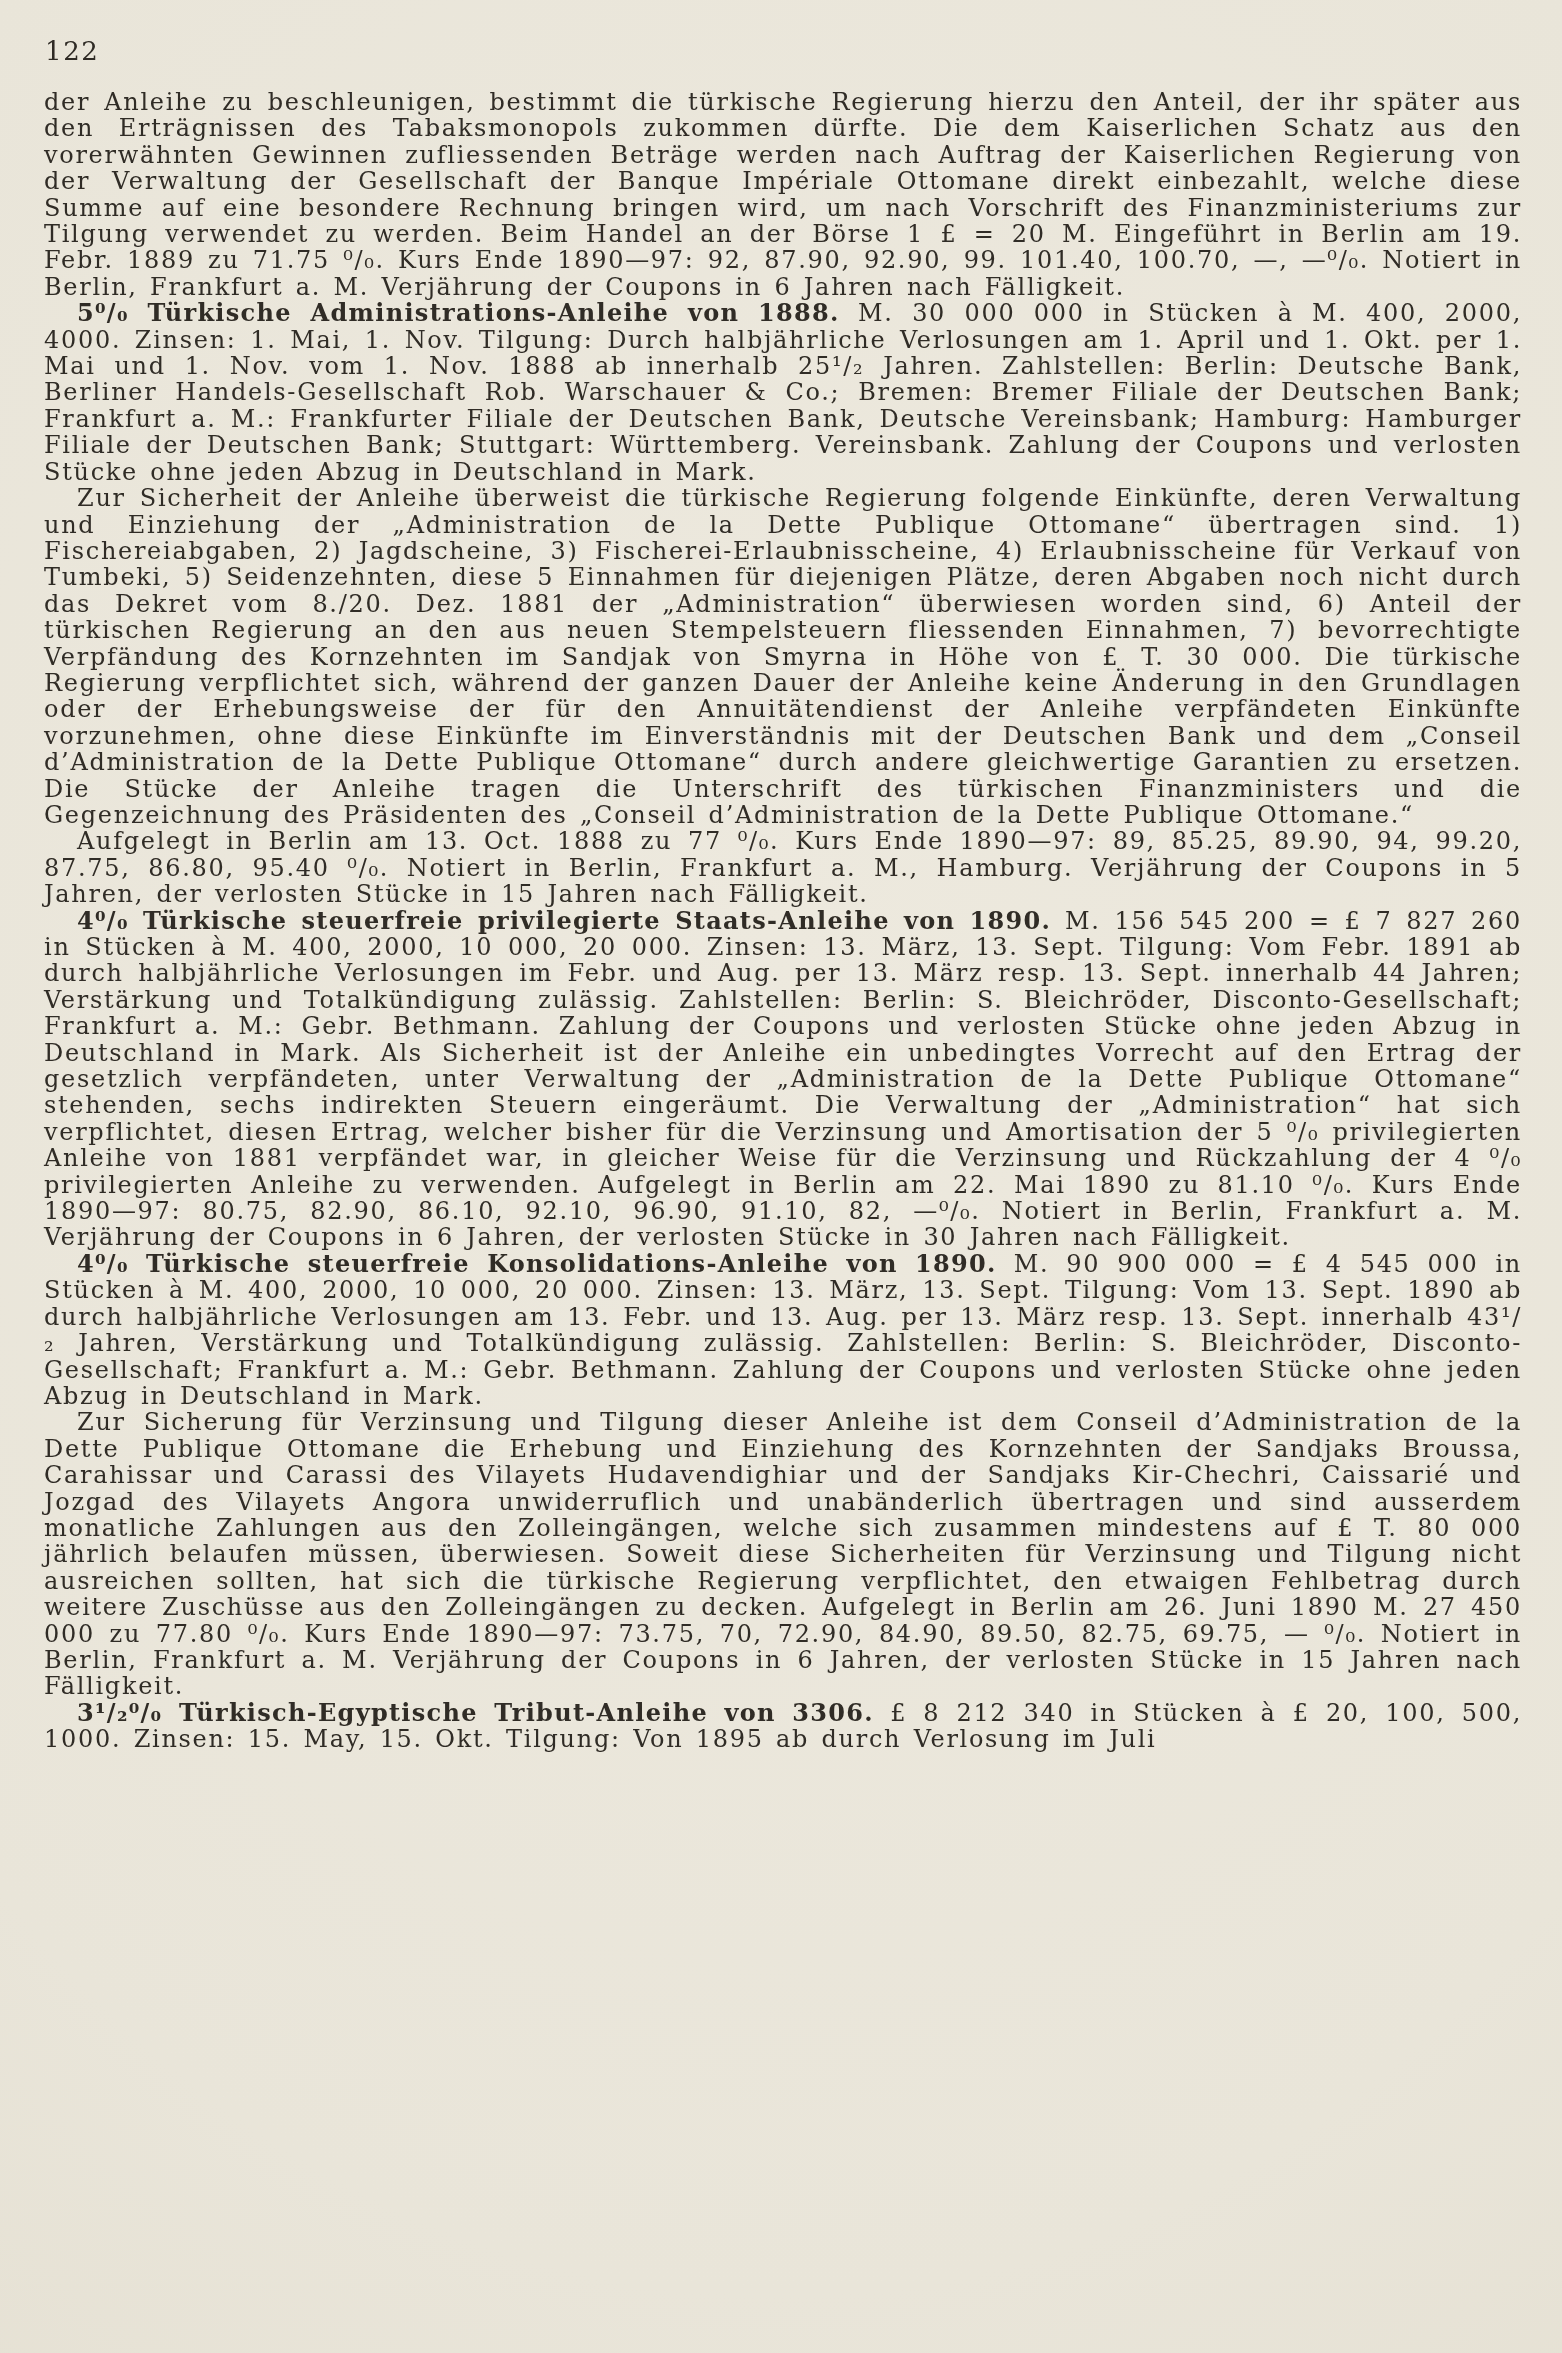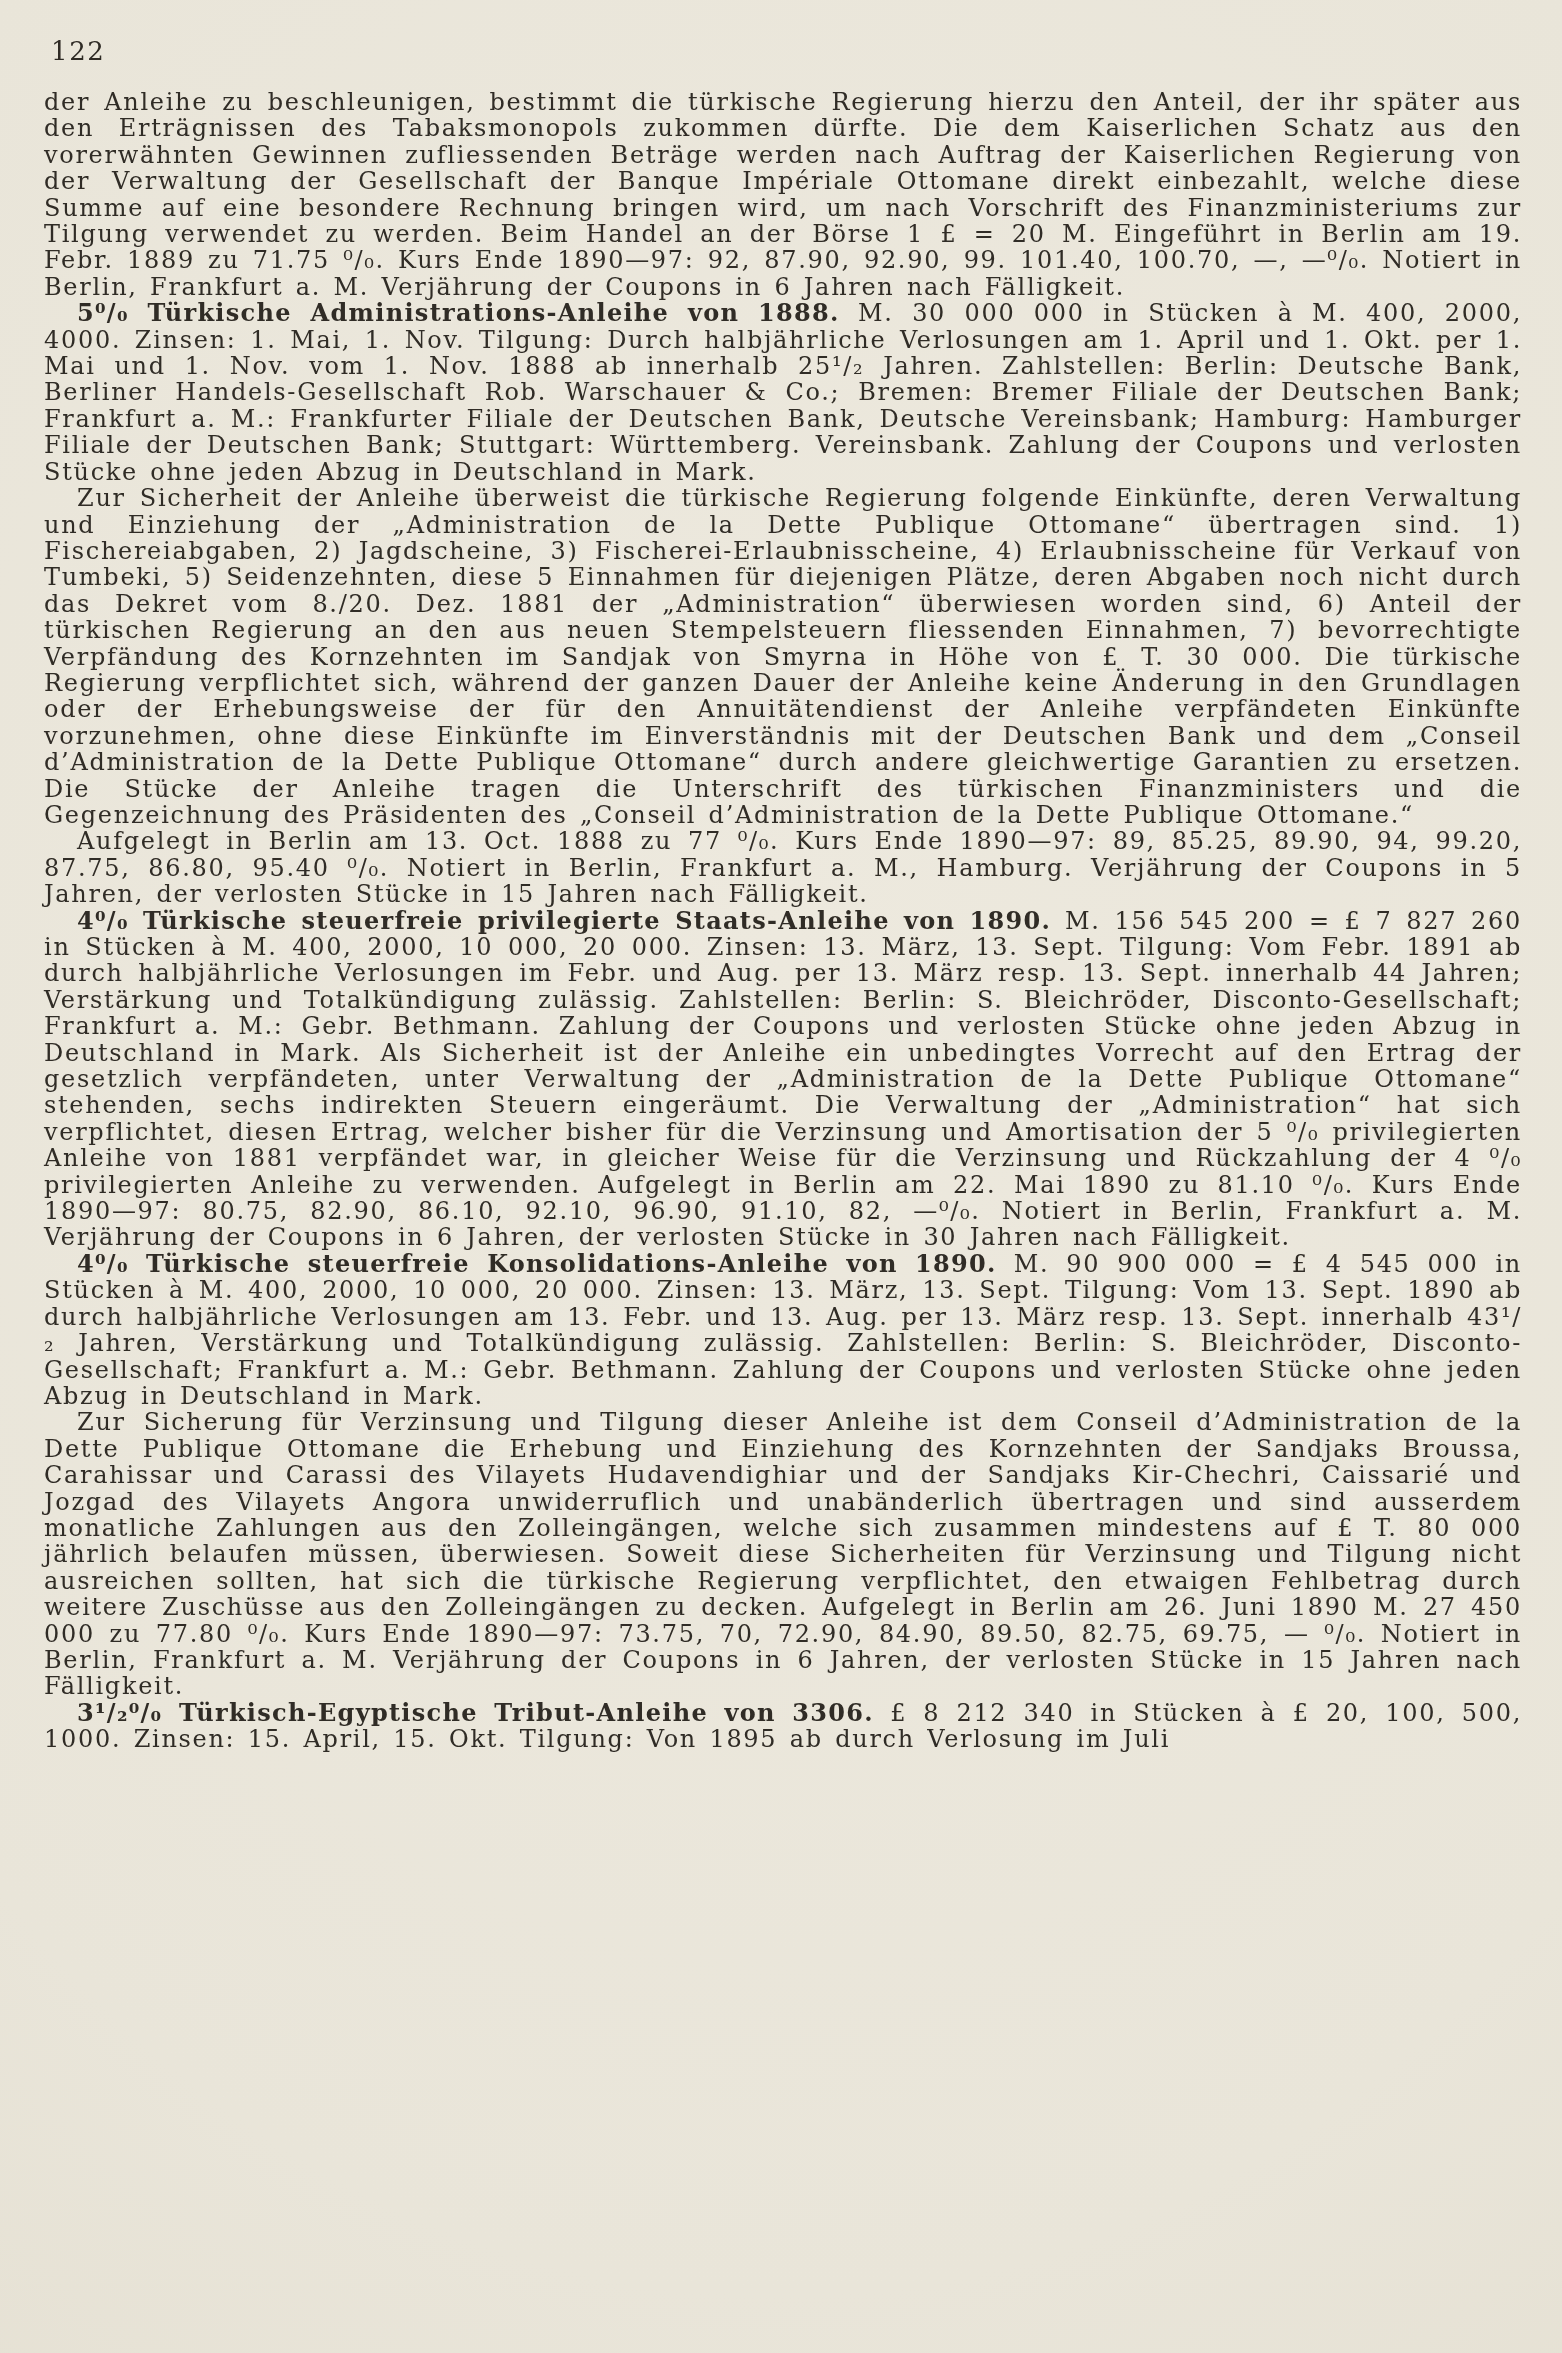--- a/index.html
+++ b/index.html
@@ -35,7 +35,7 @@
 
   .page-number {
     position: absolute;
-    left: 7px;
+    left: 1px;
     top: 0;
     font-size: 26px;
     letter-spacing: 1.6px;

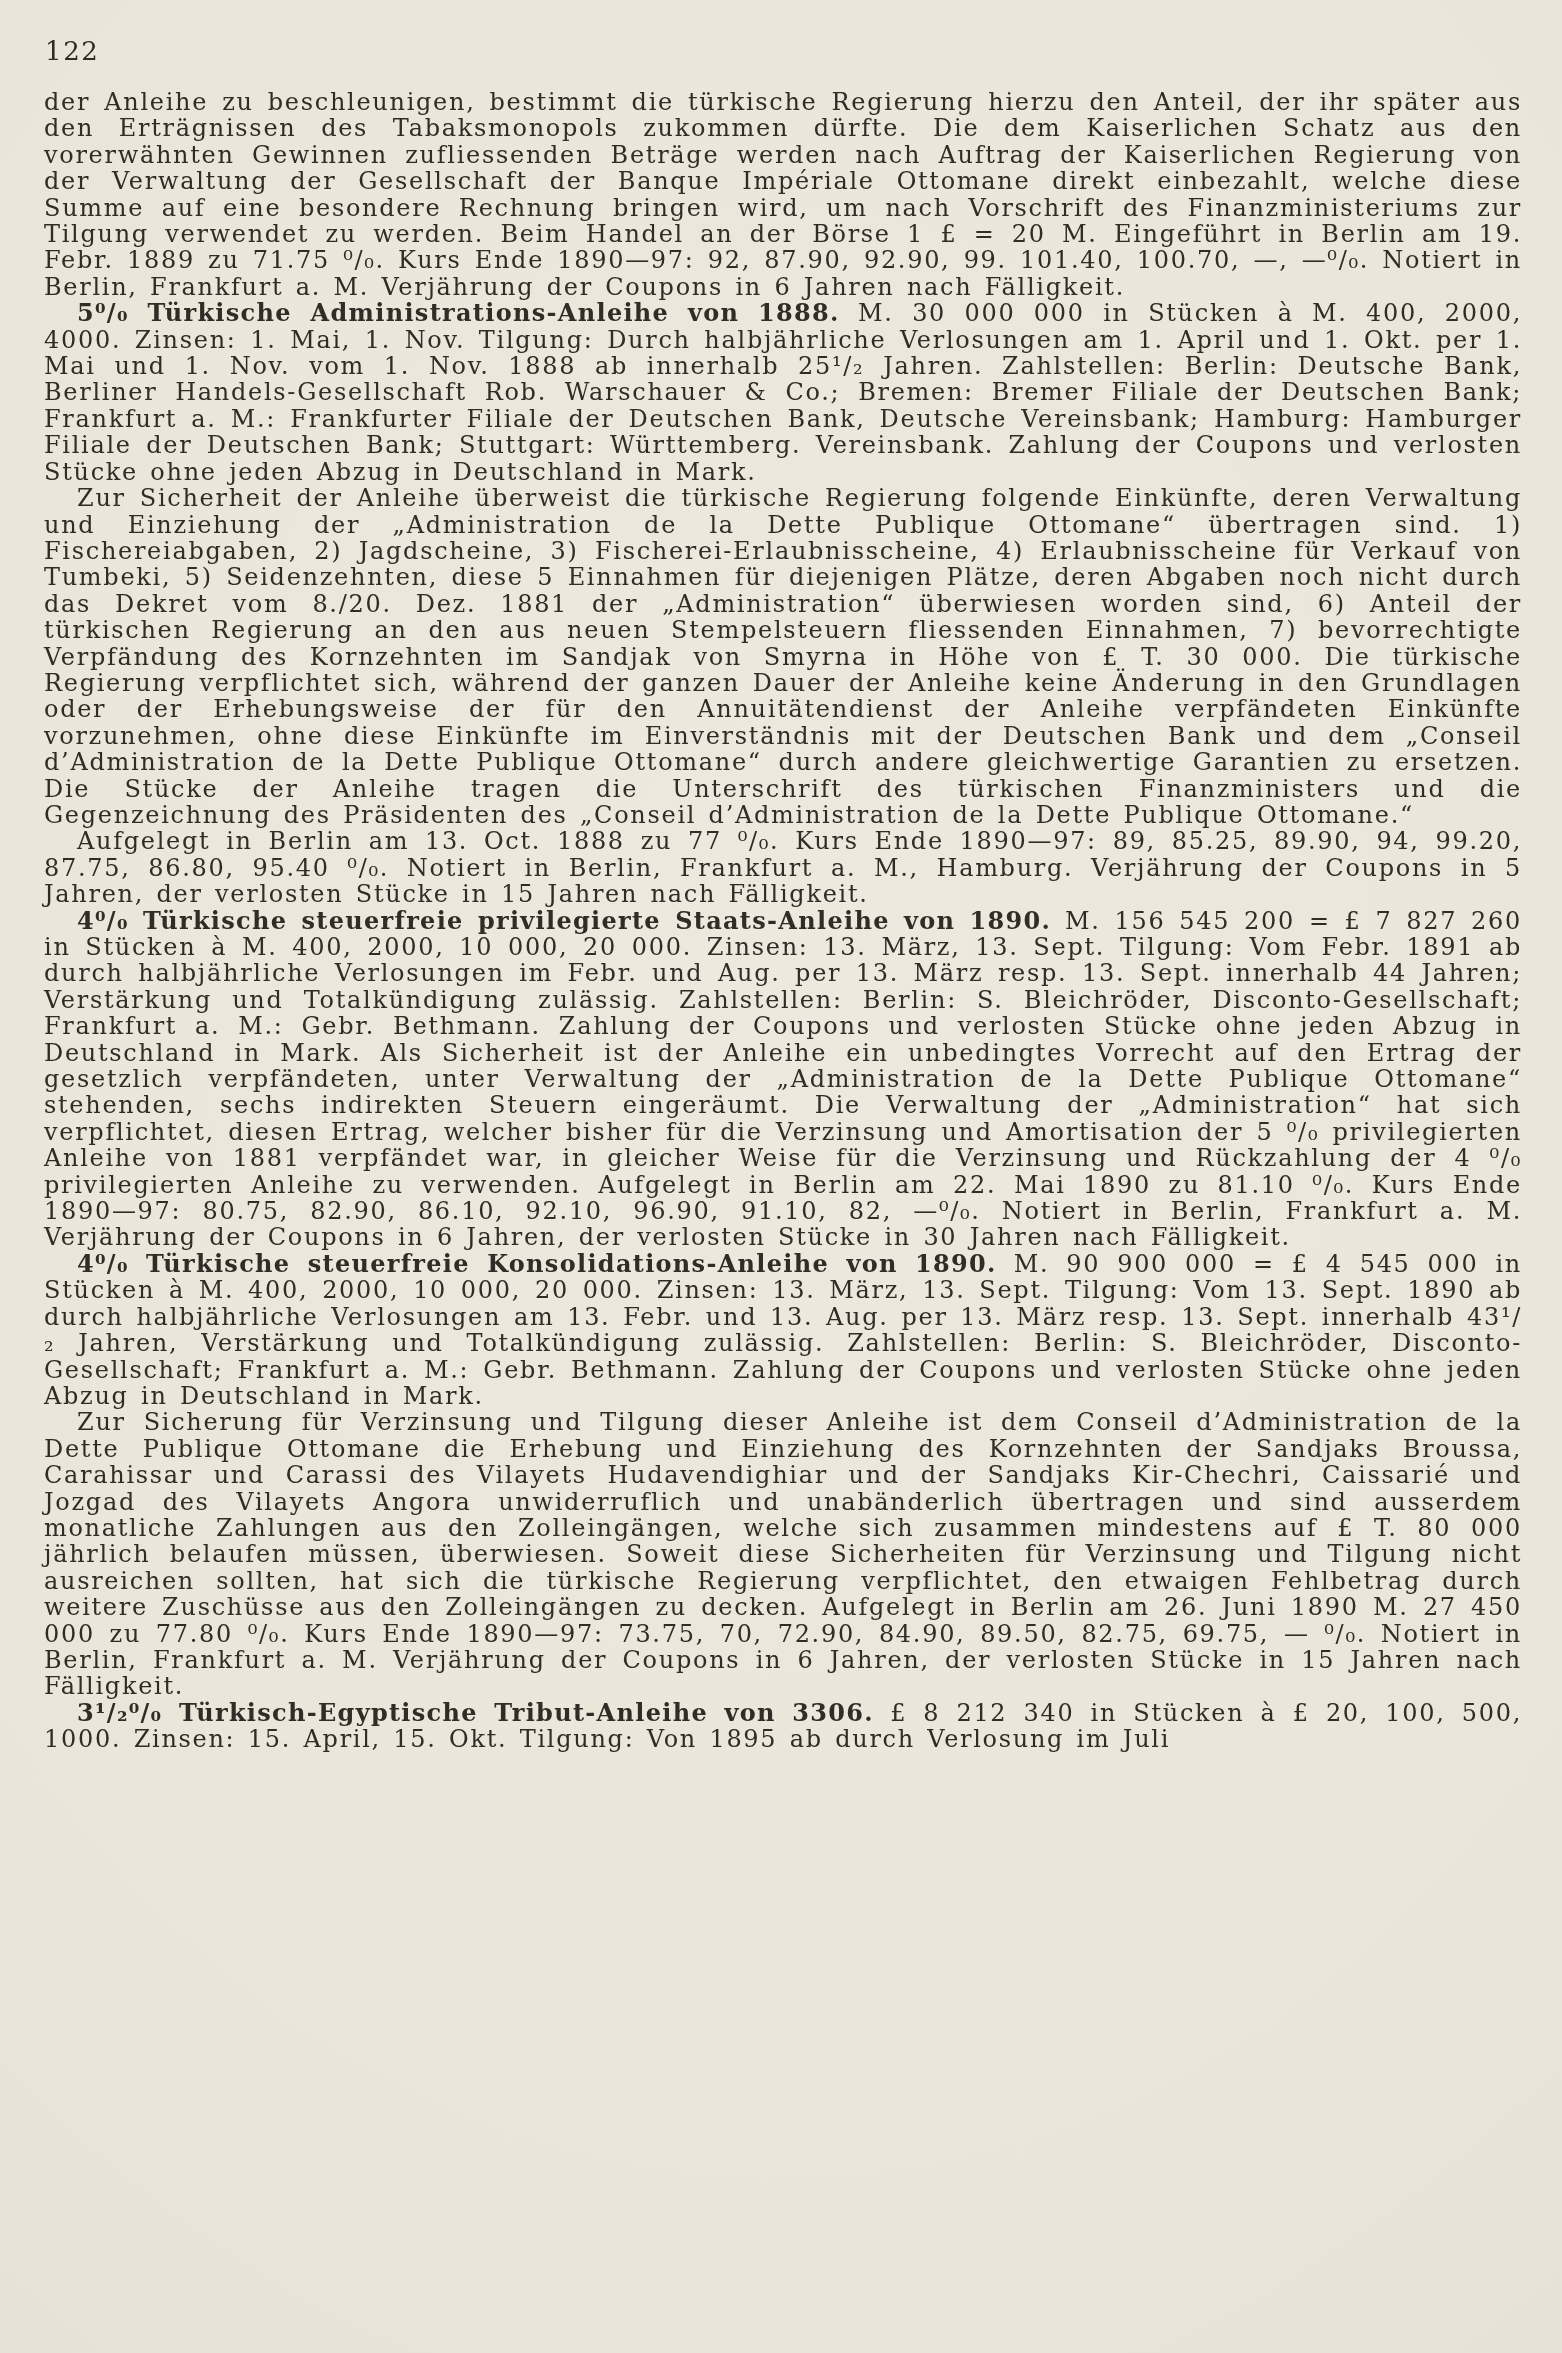--- a/index.html
+++ b/index.html
@@ -98,7 +98,7 @@
 
     <p class="para"><span class="ptext">Zur Sicherung für Verzinsung und Tilgung dieser Anleihe ist dem Conseil d’Administration de la Dette Publique Ottomane die Erhebung und Einziehung des Kornzehnten der Sandjaks Broussa, Carahissar und Carassi des Vilayets Hudavendighiar und der Sandjaks Kir-Chechri, Caissarié und Jozgad des Vilayets Angora unwiderruflich und unabänderlich übertragen und sind ausserdem monatliche Zahlungen aus den Zolleingängen, welche sich zusammen mindestens auf £ T. 80 000 jährlich belaufen müssen, überwiesen. Soweit diese Sicherheiten für Verzinsung und Tilgung nicht ausreichen sollten, hat sich die türkische Regierung verpflichtet, den etwaigen Fehlbetrag durch weitere Zuschüsse aus den Zolleingängen zu decken. Aufgelegt in Berlin am 26. Juni 1890 M. 27 450 000 zu 77.80 ⁰/₀. Kurs Ende 1890—97: 73.75, 70, 72.90, 84.90, 89.50, 82.75, 69.75, — ⁰/₀. Notiert in Berlin, Frankfurt a. M. Verjährung der Coupons in 6 Jahren, der verlosten Stücke in 15 Jahren nach Fälligkeit.</span></p>
 
-    <p class="para"><b class="lead">3¹/₂⁰/₀ Türkisch-Egyptische Tribut-Anleihe von 3306.</b> <span class="ptext">£ 8 212 340 in Stücken à £ 20, 100, 500, 1000. Zinsen: 15. April, 15. Okt. Tilgung: Von 1895 ab durch Verlosung im Juli</span></p>
+    <p class="para"><b class="lead">3¹/₂⁰/₀ Türkisch-Egyptische Tribut-Anleihe von 3306.</b> <span class="ptext">£ 8 212 340 in Stücken à £ 20, 100, 500, 1000. Zinsen: 15. May, 15. Okt. Tilgung: Von 1895 ab durch Verlosung im Juli</span></p>
 
   </main>
 

